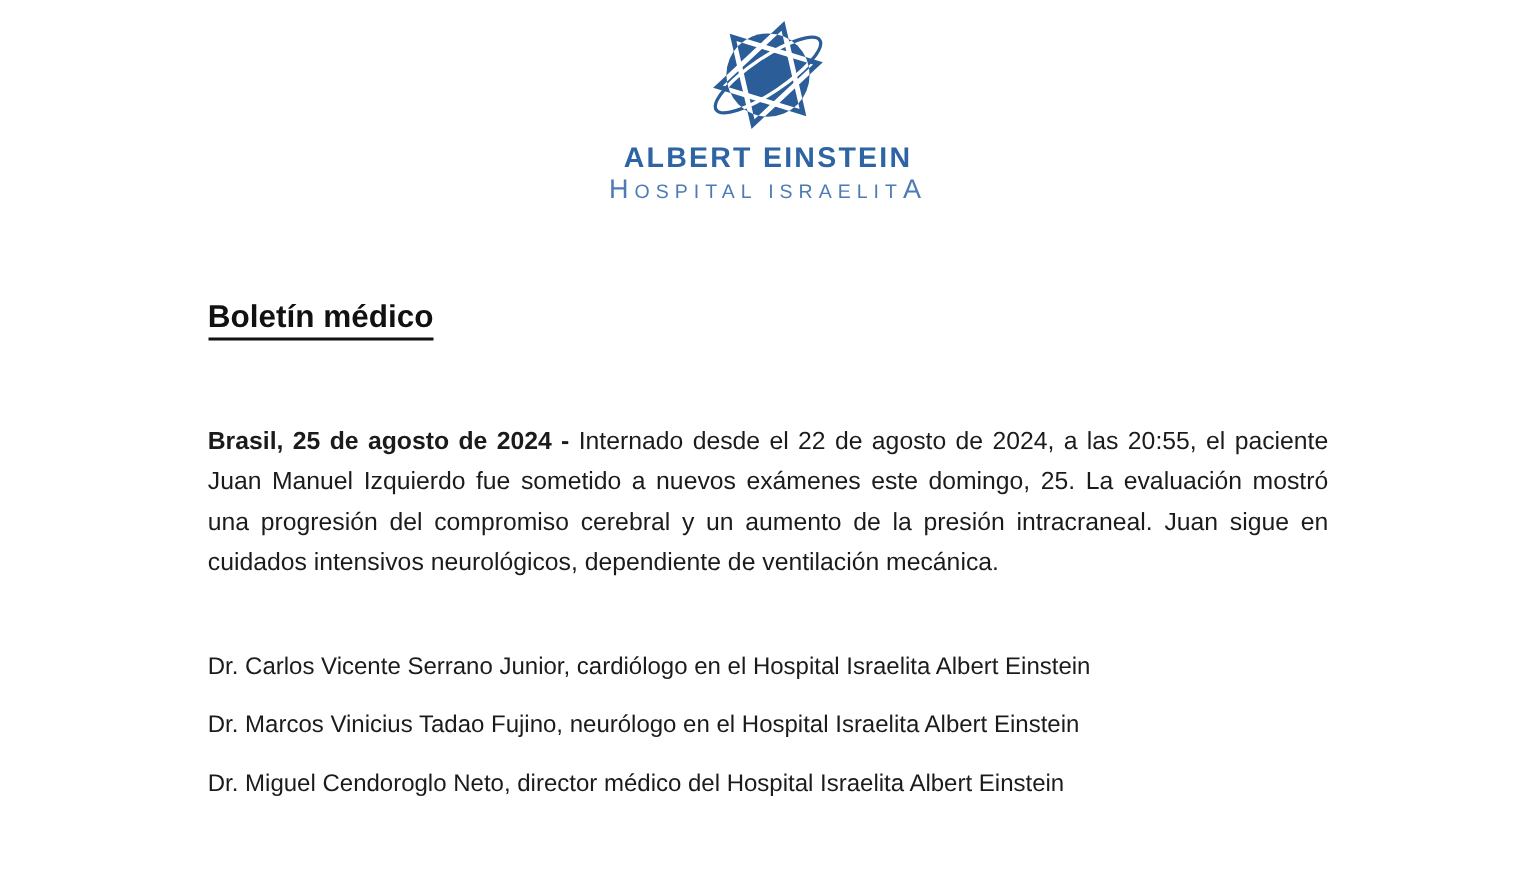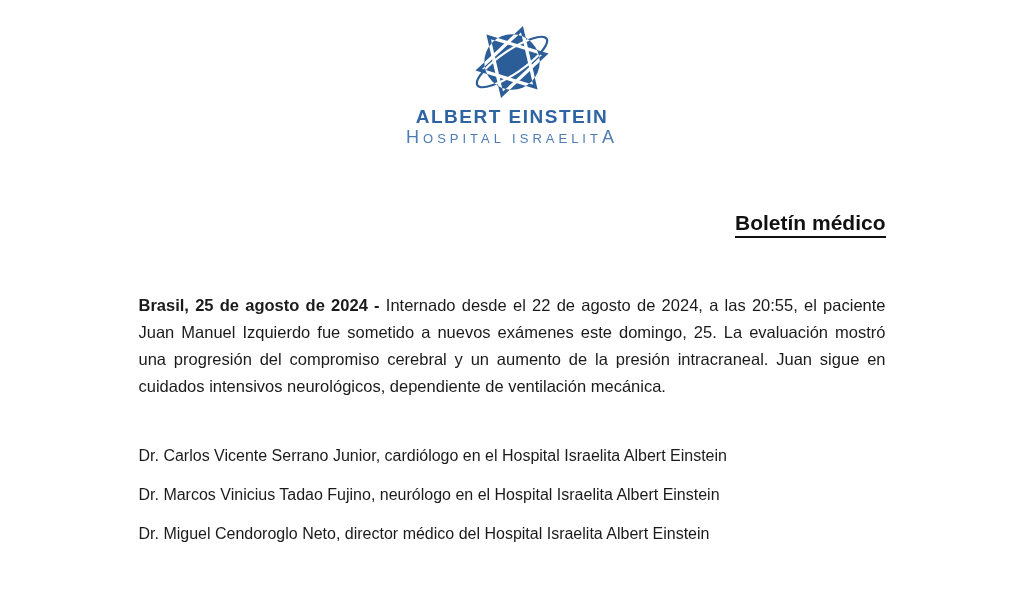--- a/index.html
+++ b/index.html
@@ -16,7 +16,7 @@
   }
   .page {
     width: 747px;
-    margin: 12px auto;
+    margin: 0 auto;
     padding-top: 13px;
   }
 

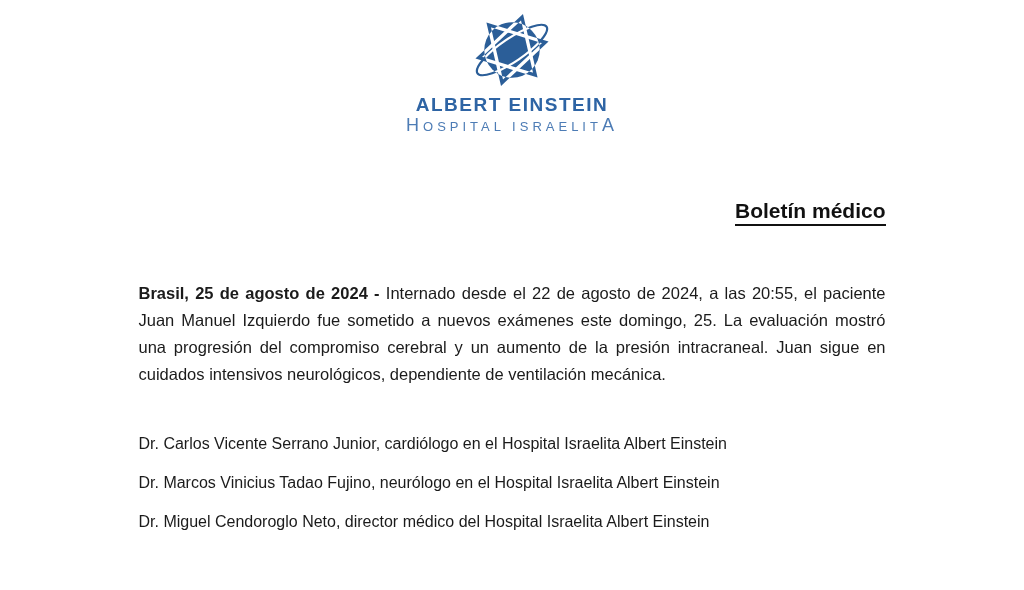--- a/index.html
+++ b/index.html
@@ -51,7 +51,7 @@
 
   
   .title {
-    text-align: right;
+    text-align: left;
     margin-top: 62px;
     font-size: 21px;
     font-weight: bold;

